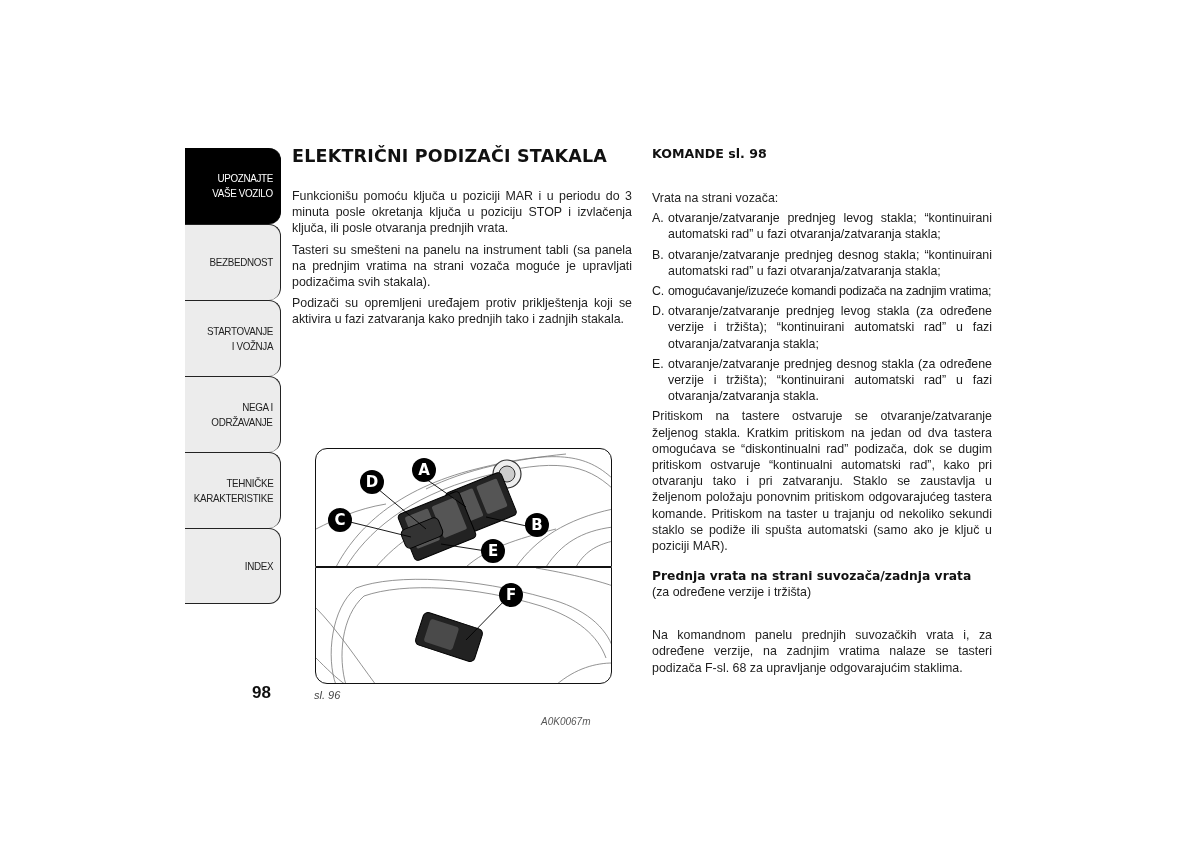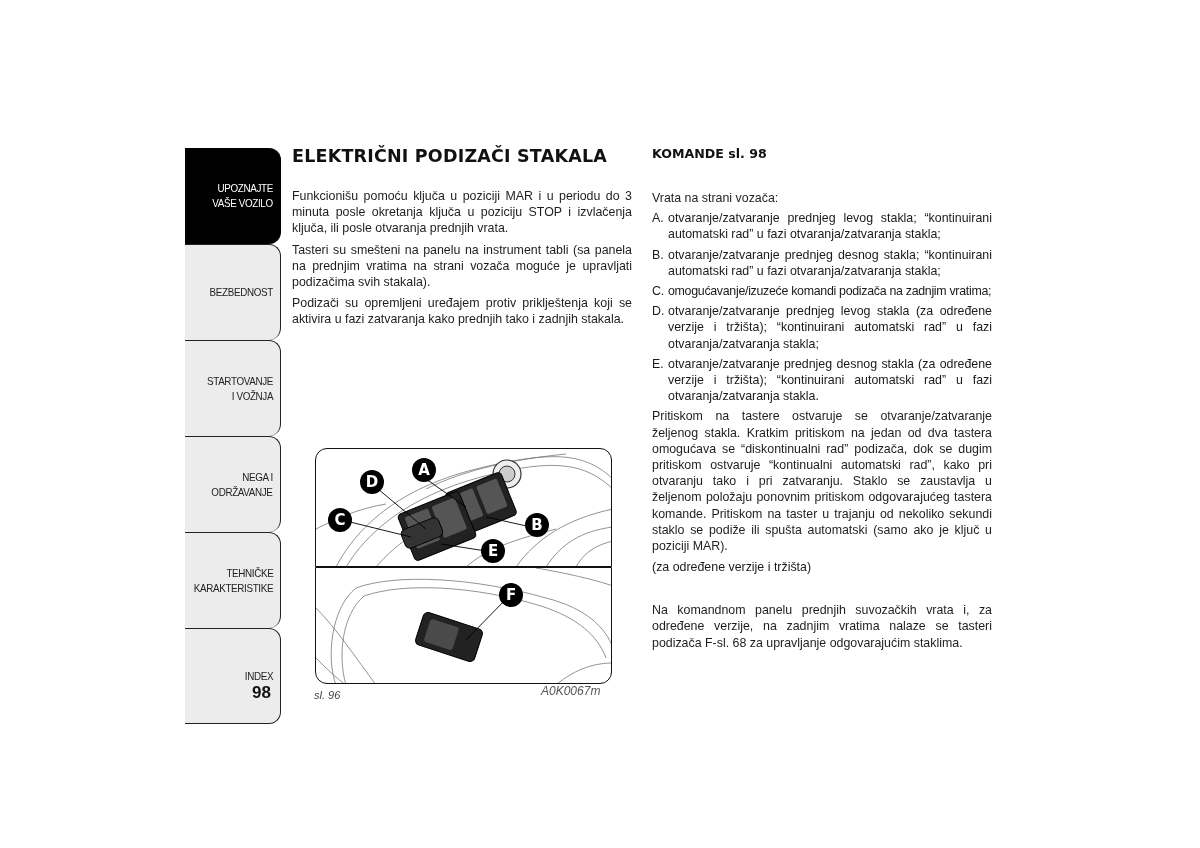--- a/index.html
+++ b/index.html
@@ -12,7 +12,7 @@
     
     .tabs { position: absolute; left: 185px; top: 148px; width: 96px; }
     .tab {
-      position: relative; height: 96px; background: #ececec;
+      position: relative; height: 76px; background: #ececec;
       border-top: 1.5px solid #222; border-right: 1.5px solid #222;
       border-radius: 0 12px 12px 0;
       display: flex; flex-direction: column; justify-content: center; align-items: flex-end;

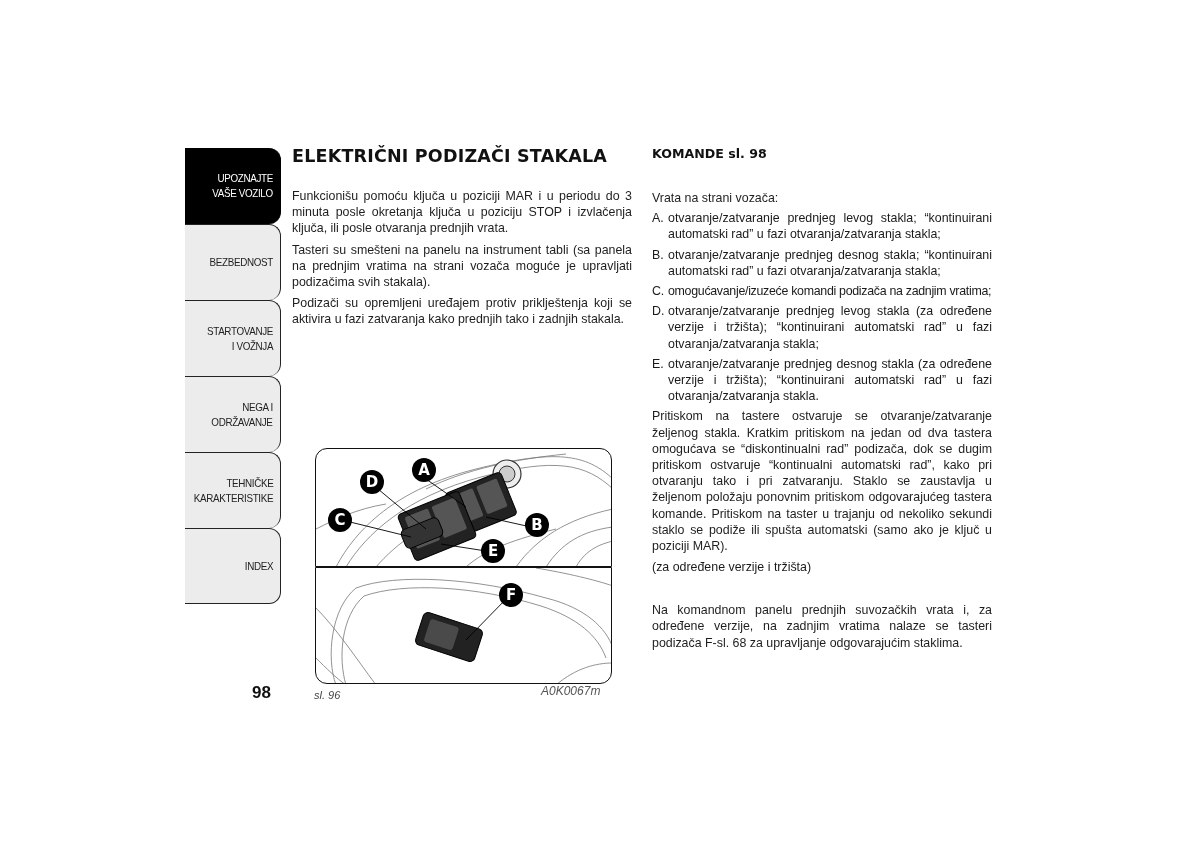--- a/index.html
+++ b/index.html
@@ -200,6 +200,7 @@
 
     <p class="para">Pritiskom na tastere ostvaruje se otvaranje/zatvaranje željenog stakla. Kratkim pritiskom na jedan od dva tastera omogućava se “diskontinualni rad” podizača, dok se dugim pritiskom ostvaruje “kontinualni automatski rad”, kako pri otvaranju tako i pri zatvaranju. Staklo se zaustavlja u željenom položaju ponovnim pritiskom odgovarajućeg tastera komande.  Pritiskom na taster u trajanju od nekoliko sekundi staklo se podiže ili spušta automatski (samo ako je ključ u poziciji MAR).</p>
 
+    <h3 class="sub-title">Prednja vrata na strani suvozača/zadnja vrata</h3>
     <p class="sub-note">(za određene verzije i tržišta)</p>
     <p class="para">Na komandnom panelu prednjih suvozačkih vrata i, za određene verzije, na zadnjim vratima nalaze se tasteri podizača F-sl. 68 za upravljanje odgovarajućim staklima.</p>
   </section>

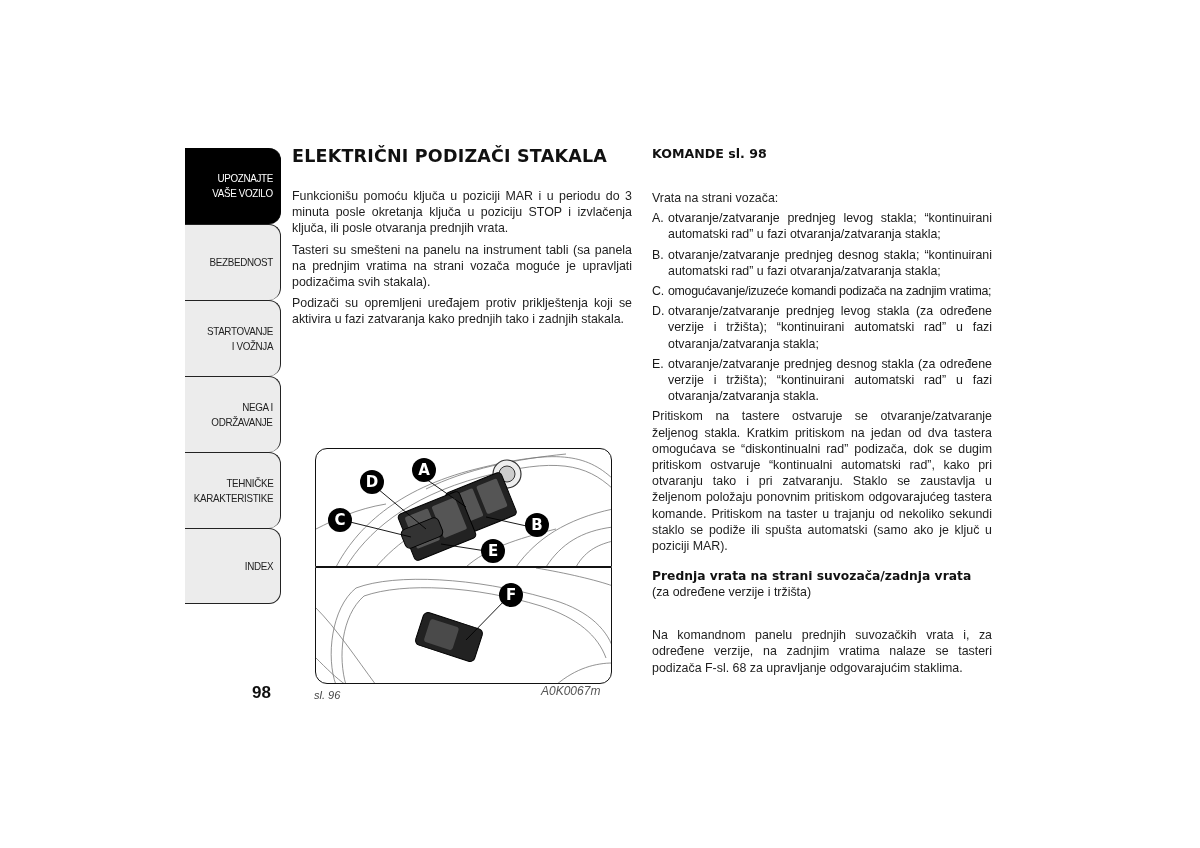--- a/index.html
+++ b/index.html
@@ -63,7 +63,7 @@
     .fig-top { top: 0; height: 119px; border-radius: 12px 12px 0 0; }
     .fig-bottom { top: 119px; height: 117px; border-radius: 0 0 12px 12px; border-top: 1.5px solid #111; }
     .fig-caption { position: absolute; left: 314px; top: 689px; font-size: 11px; font-style: italic; color: #444; }
-    .fig-code { position: absolute; left: 541px; top: 684px; font-size: 12px; font-style: italic; color: #555; }
+    .fig-code { position: absolute; left: 541px; top: 716px; font-size: 10px; font-style: italic; color: #555; }
     .callout {
       position: absolute; width: 24px; height: 24px; border-radius: 50%; background: #000; color: #fff;
       font-family: "DejaVu Sans", sans-serif; font-weight: bold; font-size: 15px;

